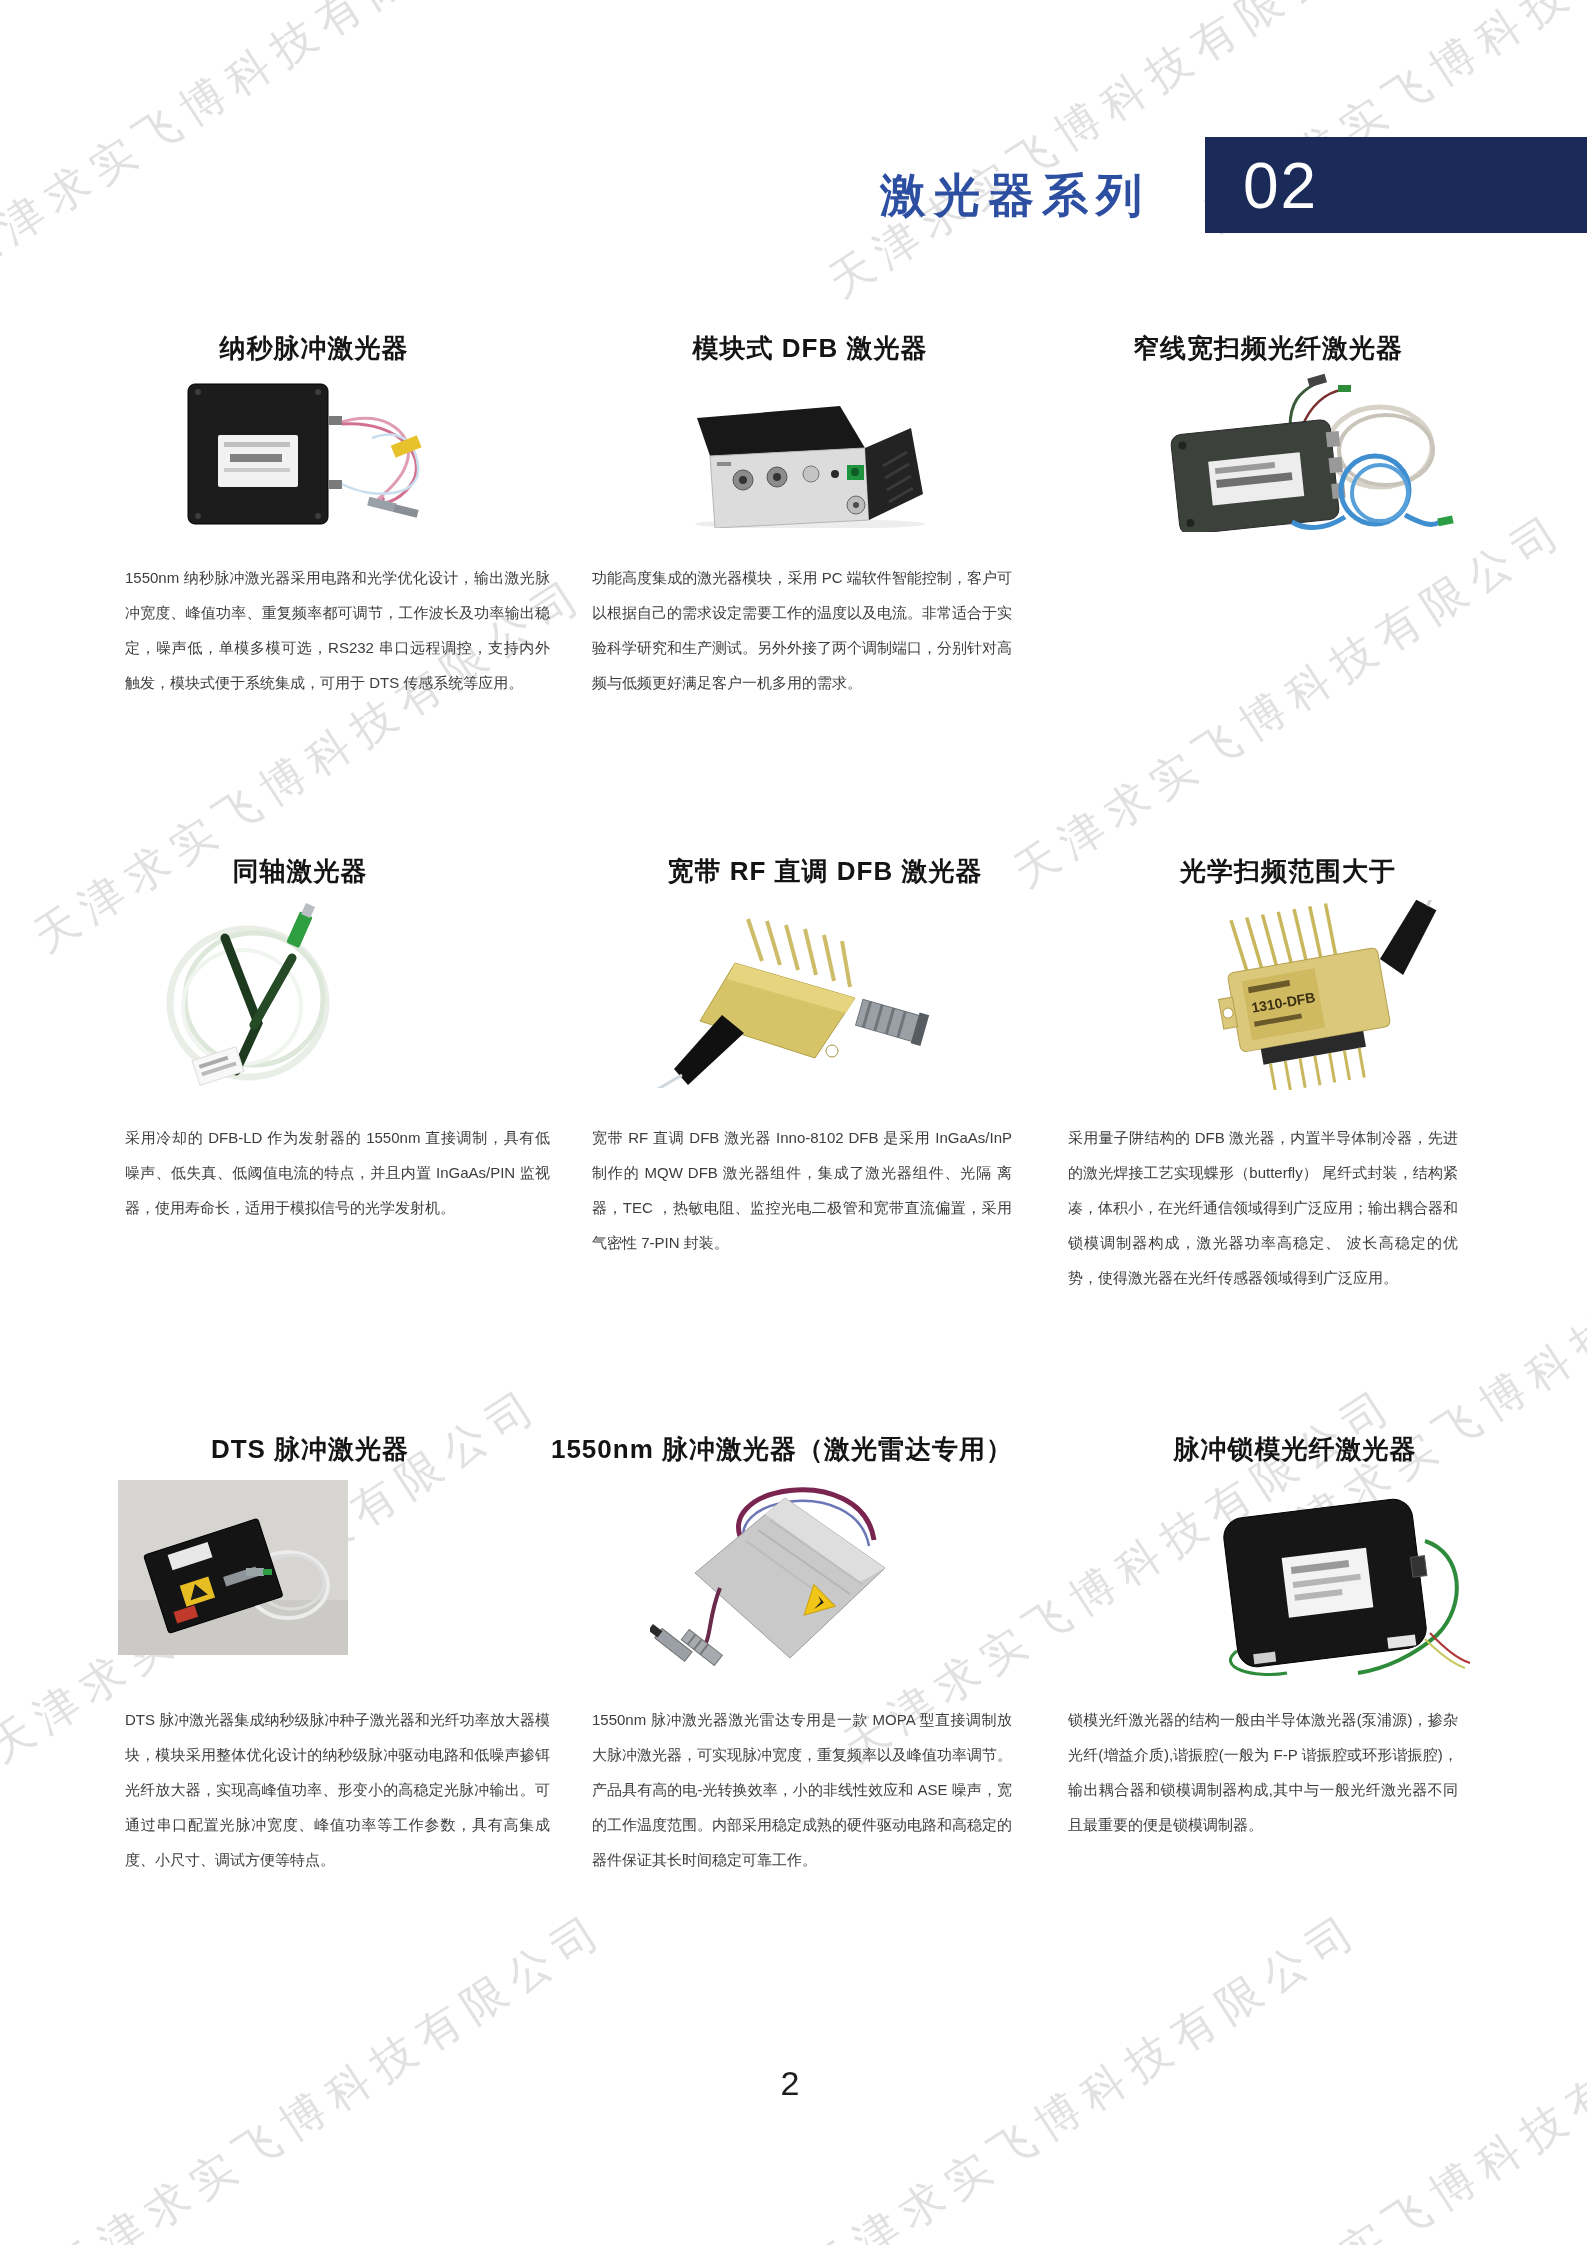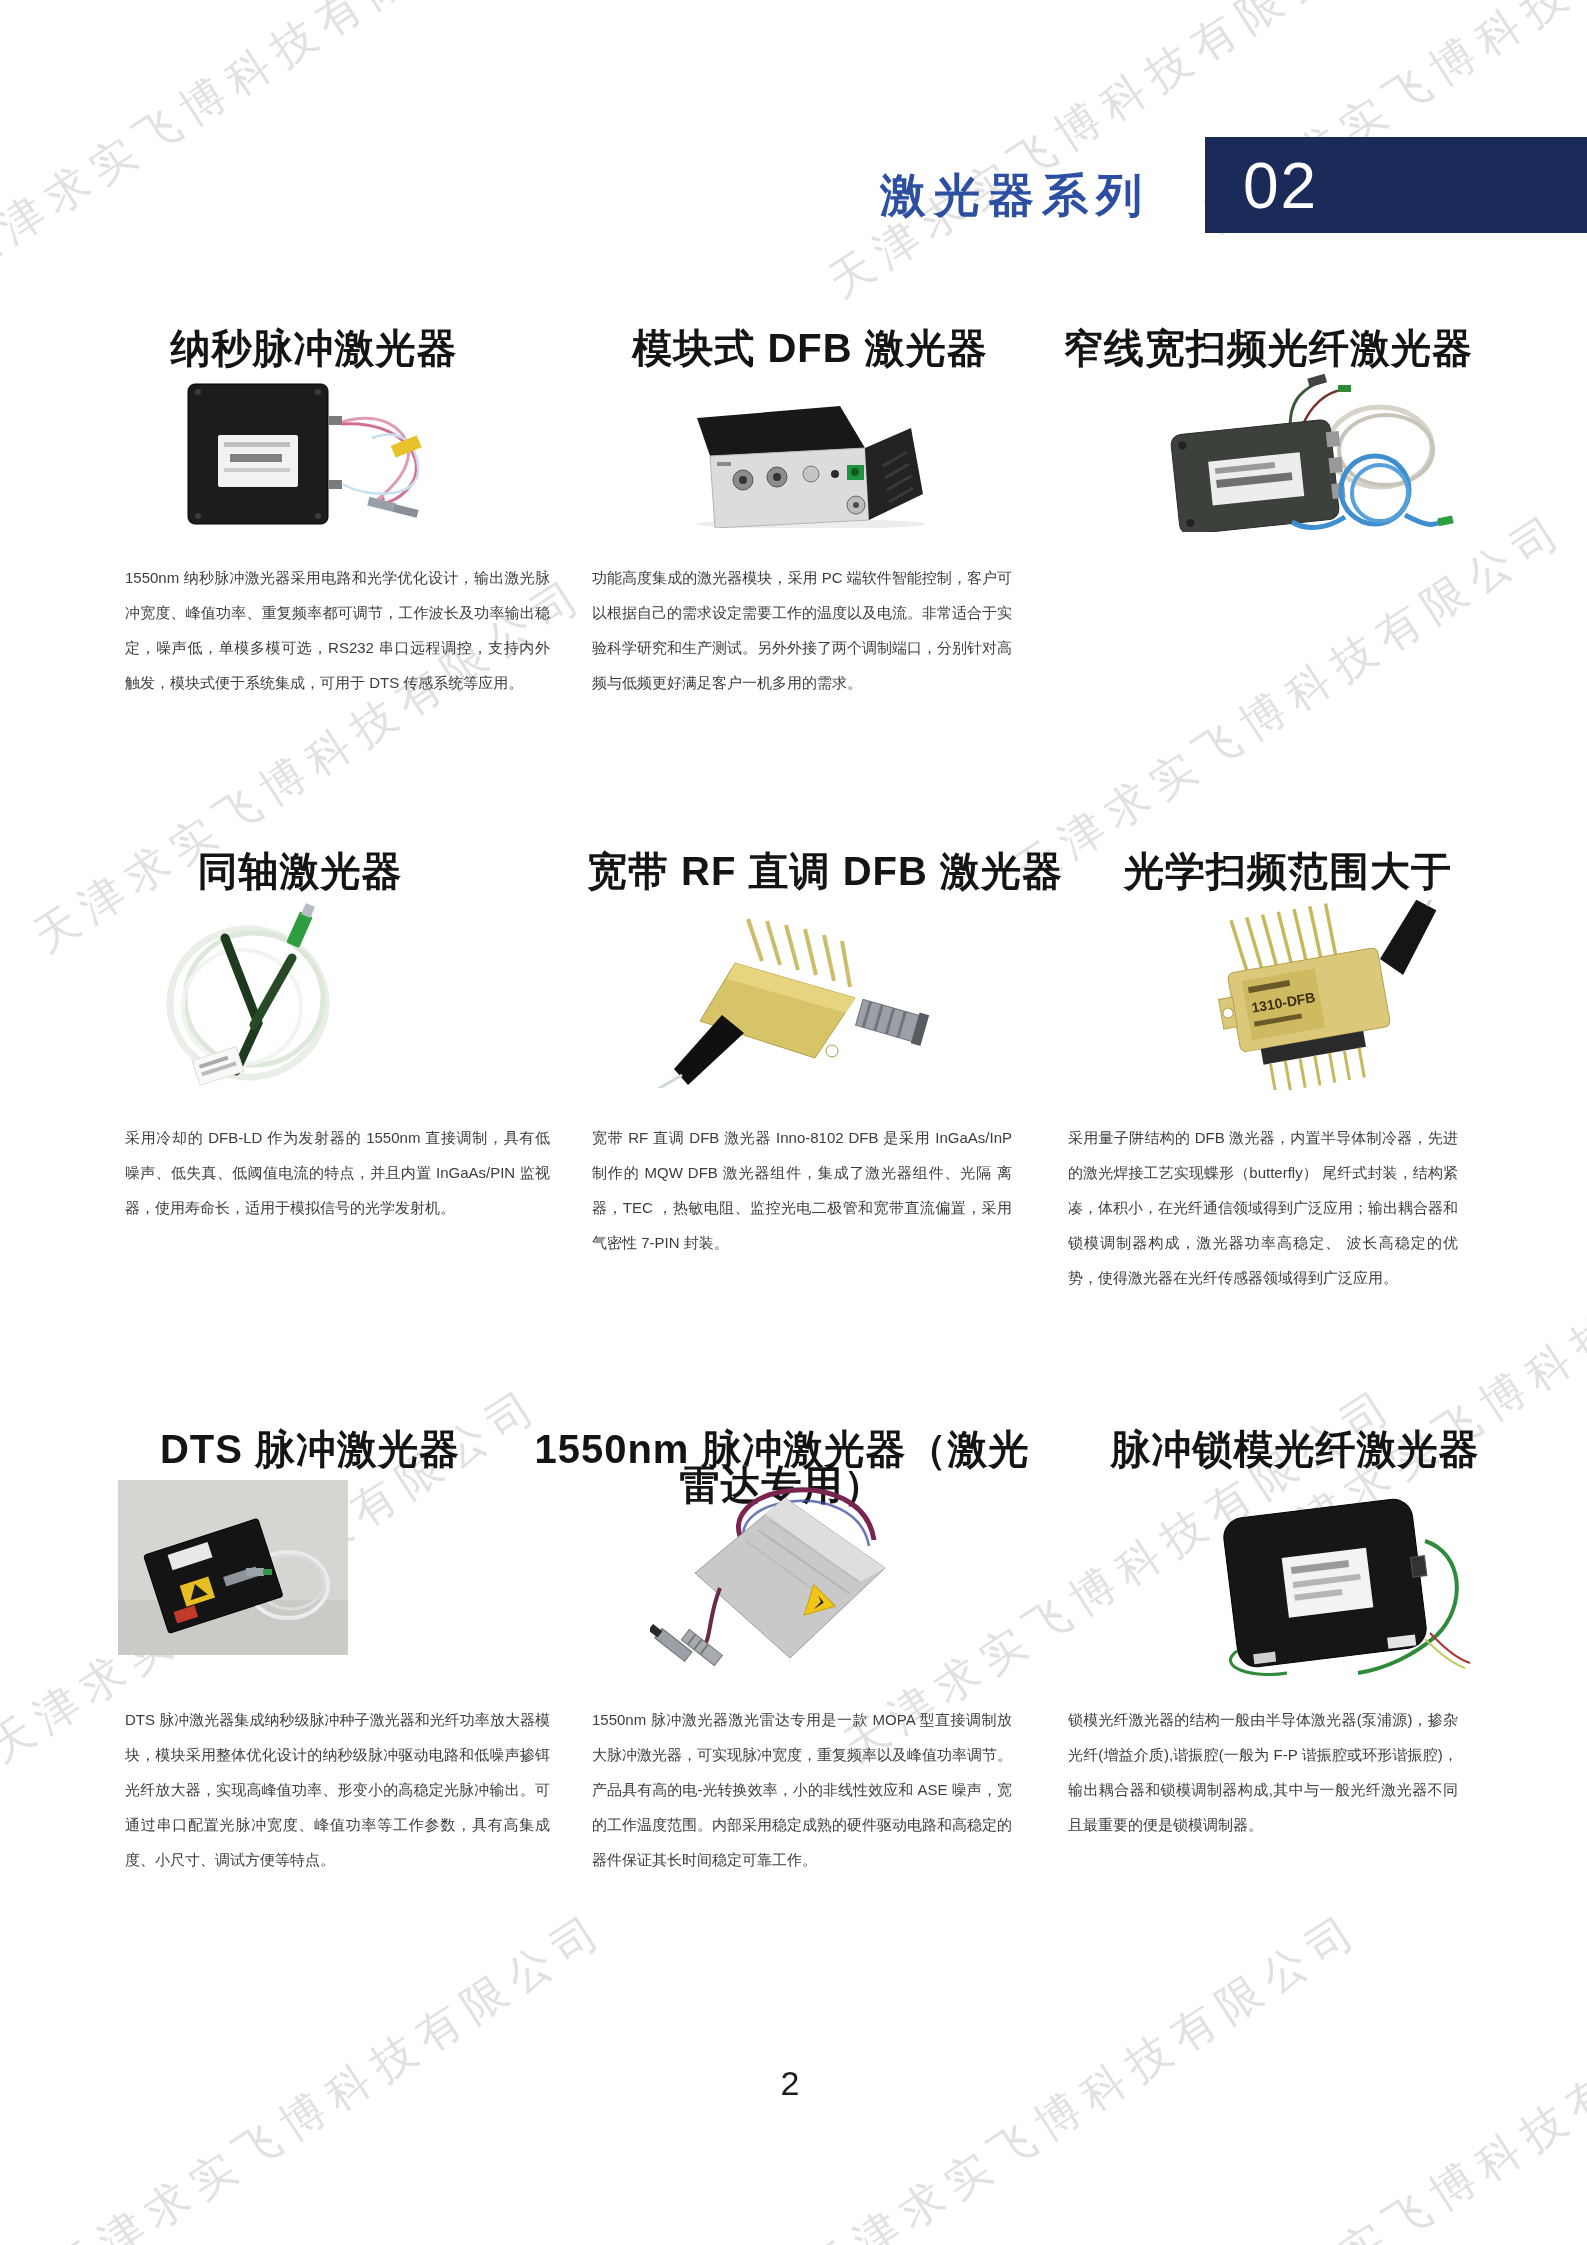--- a/index.html
+++ b/index.html
@@ -13,7 +13,7 @@
   .badge{position:absolute;left:1205px;top:137px;width:382px;height:96px;background:#1a2b5a;}
   .badge span{display:block;padding-left:38px;font-size:64px;font-weight:normal;color:#ffffff;
       line-height:98px;letter-spacing:2px;}
-  .ptitle{position:absolute;width:500px;margin:0;text-align:center;font-size:40px;
+  .ptitle{position:absolute;width:500px;margin:0;text-align:center;font-size:26px;
       font-weight:bold;color:#141414;letter-spacing:1px;line-height:36px;}
   .pdesc{position:absolute;margin:0;font-size:15px;line-height:35px;text-align:justify;
       text-justify:inter-ideograph;color:#3d3d3d;}

